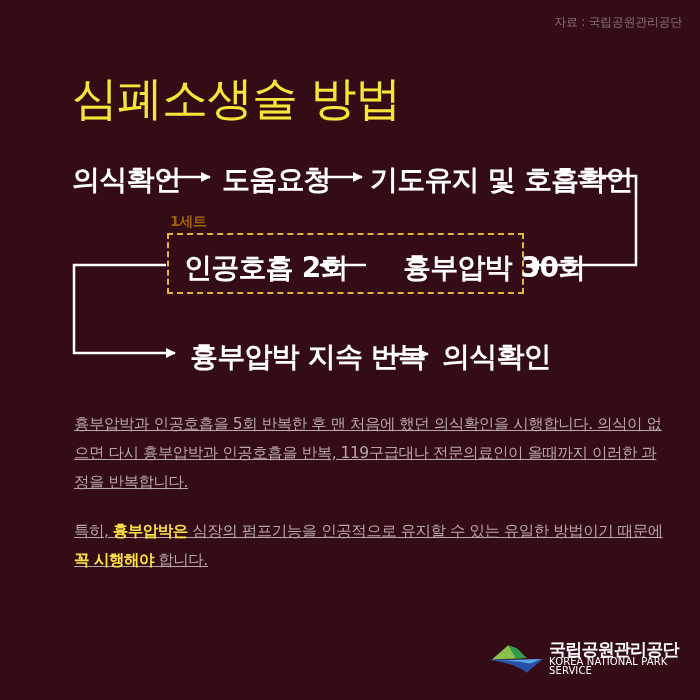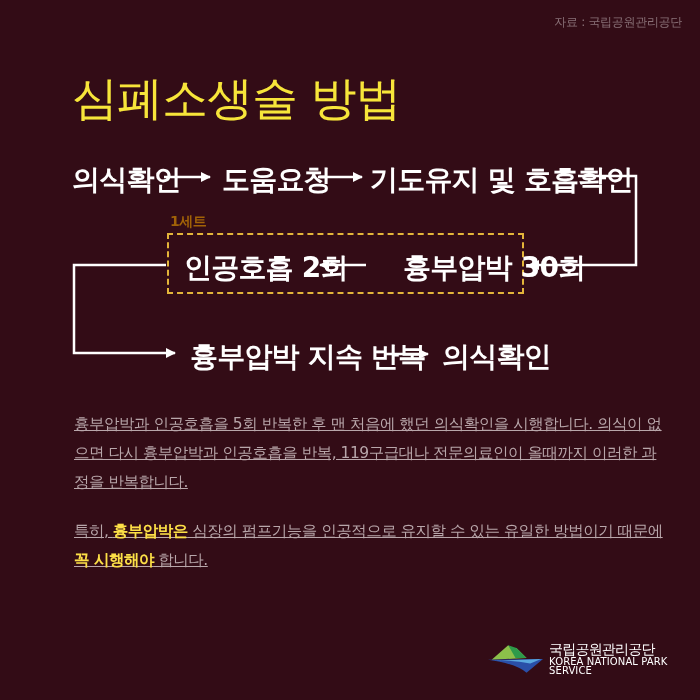--- a/index.html
+++ b/index.html
@@ -40,7 +40,7 @@
   .para b { color: #fde047; font-weight: bold; }
   .logo { position: absolute; left: 488px; top: 640px; display: flex; align-items: center; }
   .logo-text { margin-left: 6px; }
-  .logo-ko { font-size: 14px; font-weight: normal; color: #fff; letter-spacing: -0.8px; line-height: 16px; }
+  .logo-ko { font-size: 17px; font-weight: bold; color: #fff; letter-spacing: -0.8px; line-height: 16px; }
   .logo-en { font-size: 10px; color: #fff; letter-spacing: 0.1px; line-height: 9px; }
 </style>
 </head>

